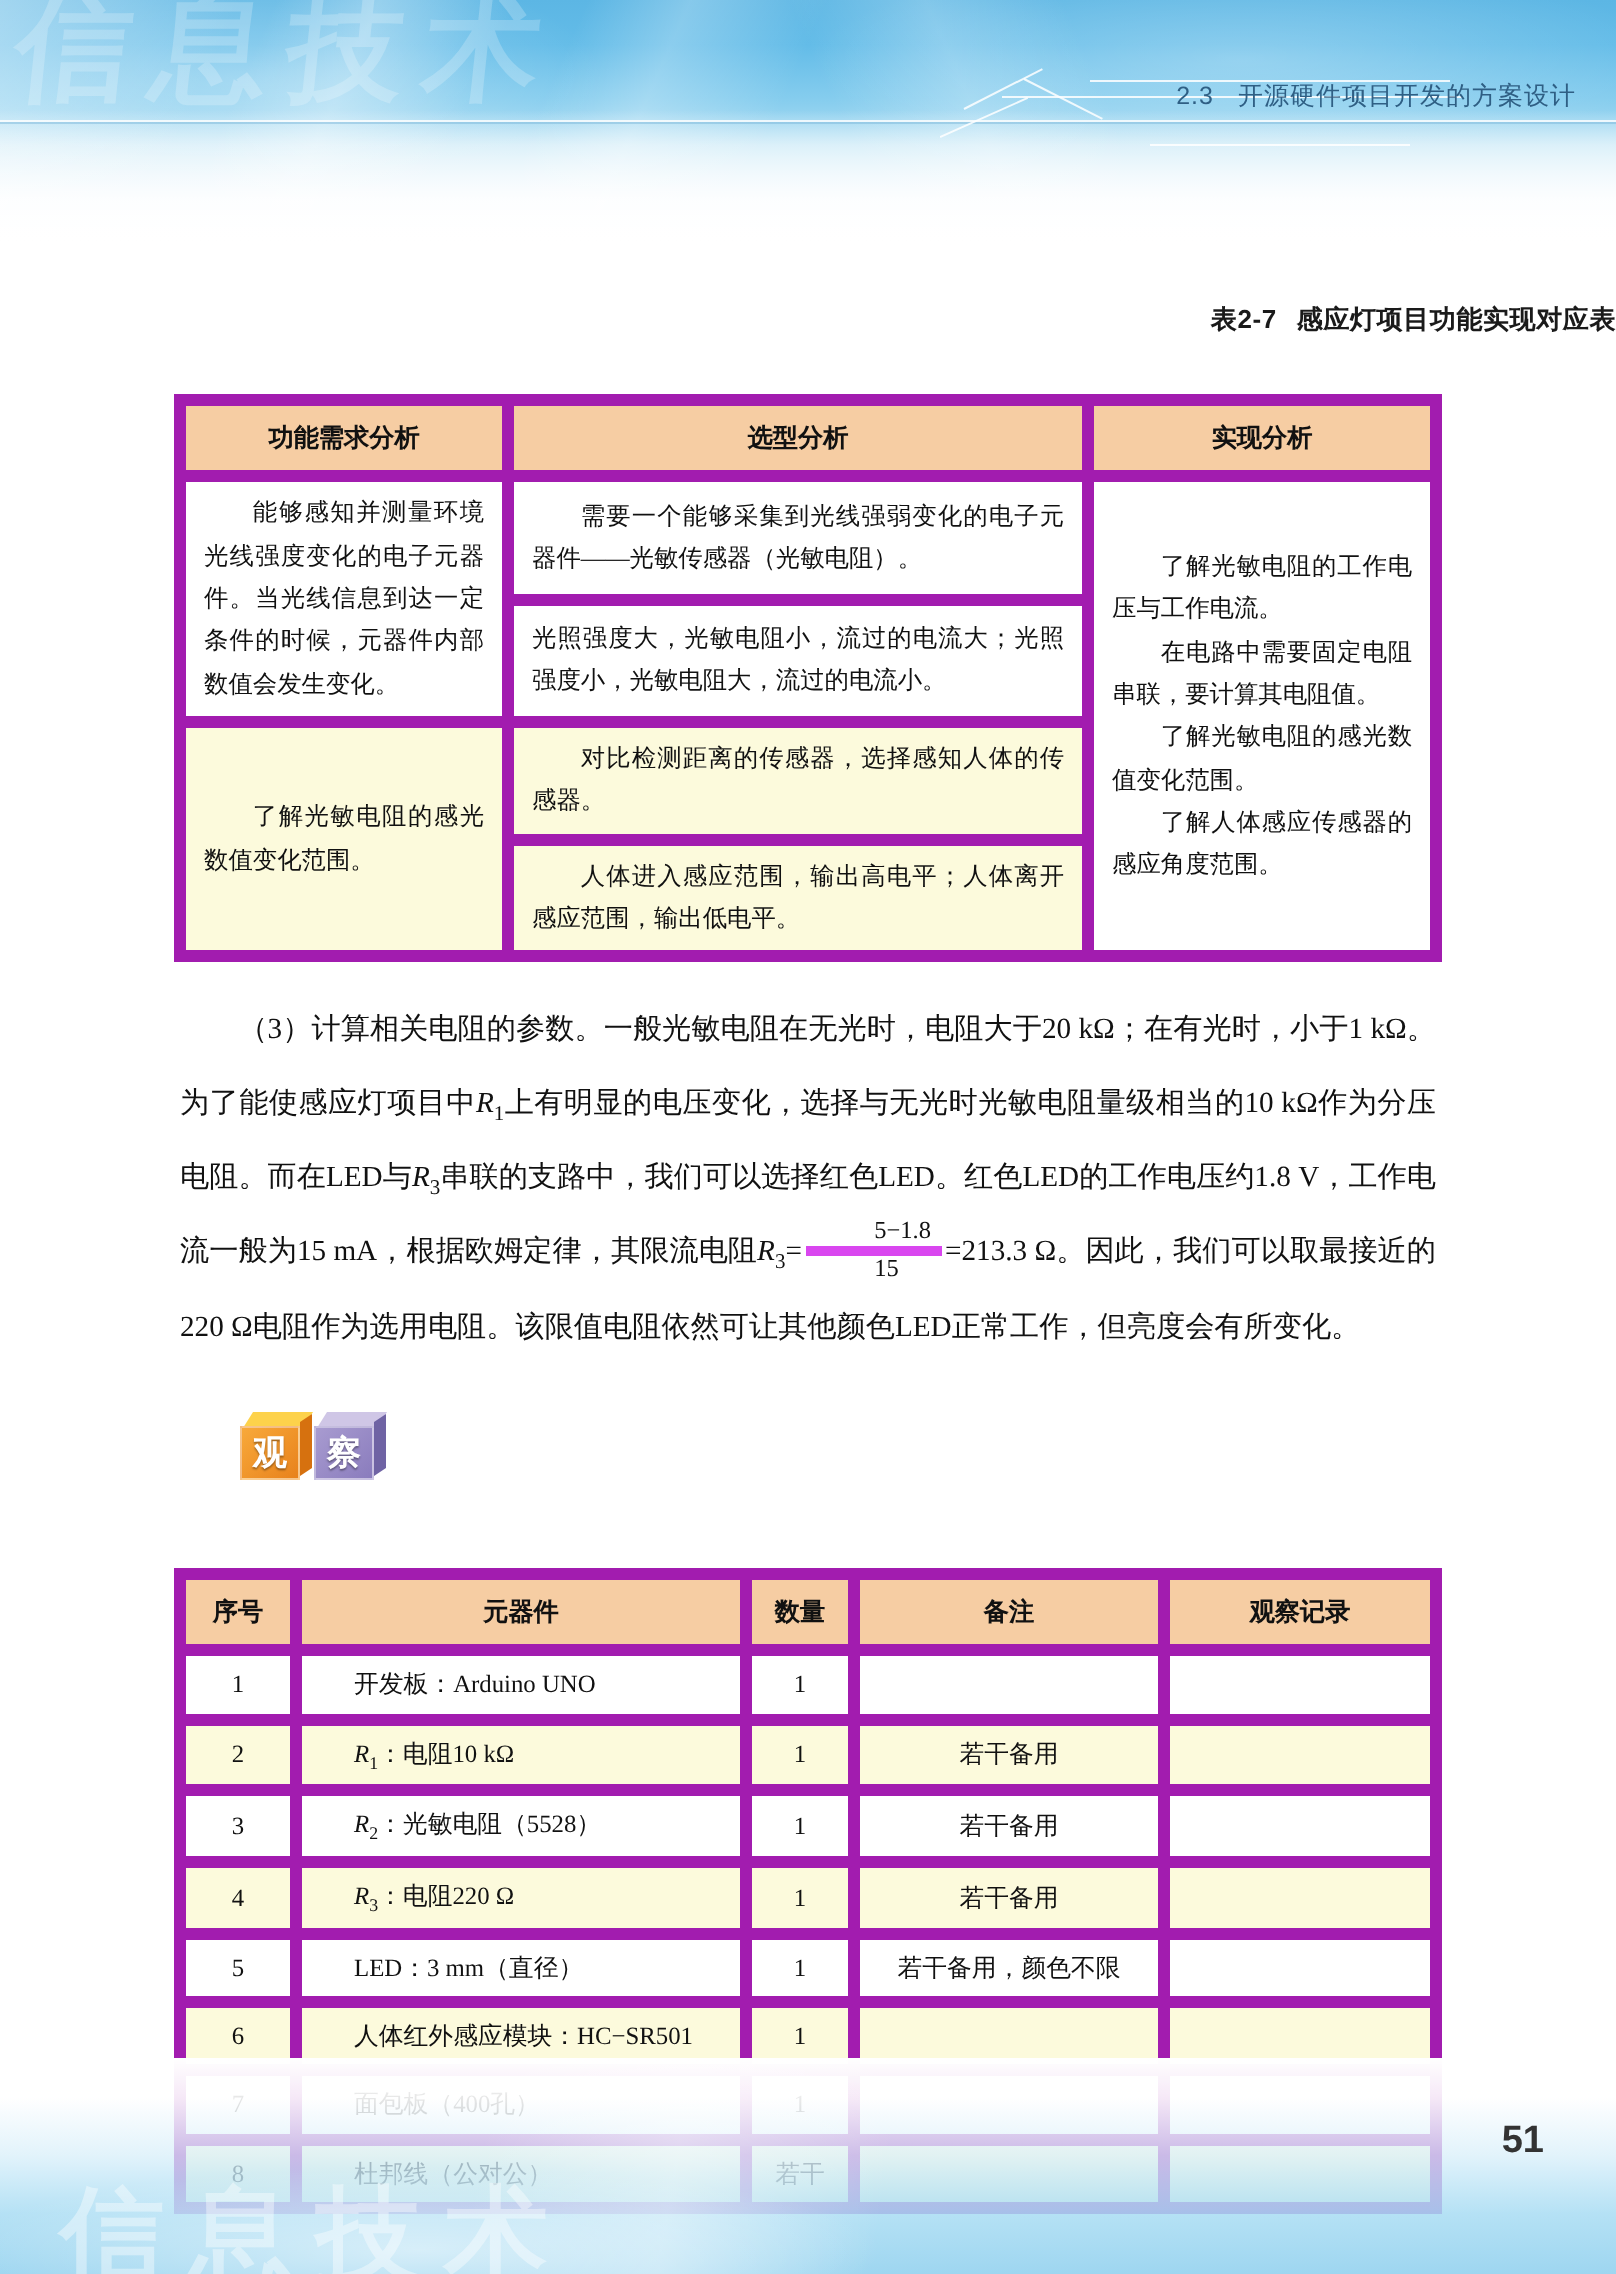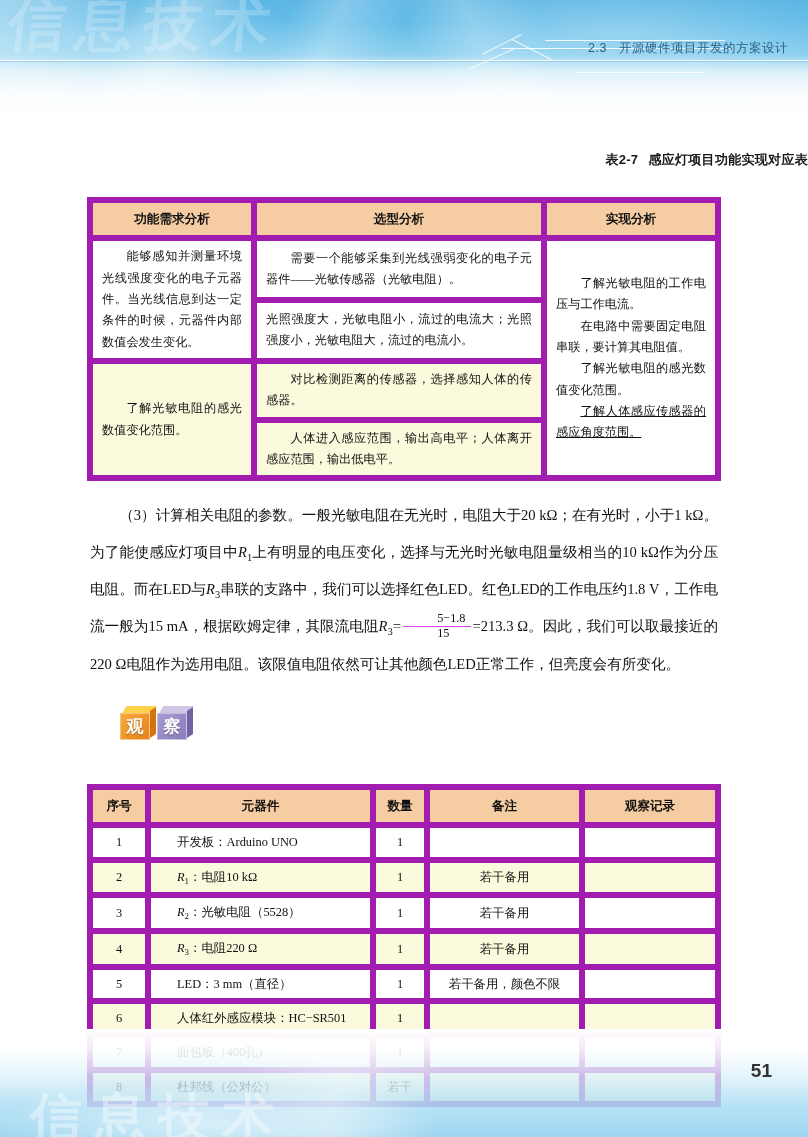--- a/index.html
+++ b/index.html
@@ -345,7 +345,7 @@
               <span style="display: block; text-indent: 2em; text-align: justify;">了解光敏电阻的工作电压与工作电流。</span>
               <span style="display: block; text-indent: 2em; text-align: justify;">在电路中需要固定电阻串联，要计算其电阻值。</span>
               <span style="display: block; text-indent: 2em; text-align: justify;">了解光敏电阻的感光数值变化范围。</span>
-              <span style="display: block; text-indent: 2em; text-align: justify; text-decoration: underline;">了解人体感应传感器的感应角度范围。</span>
+              <span style="display: block; text-indent: 2em; text-align: justify;">了解人体感应传感器的感应角度范围。</span>
             </td>
         </tr>
         <tr>

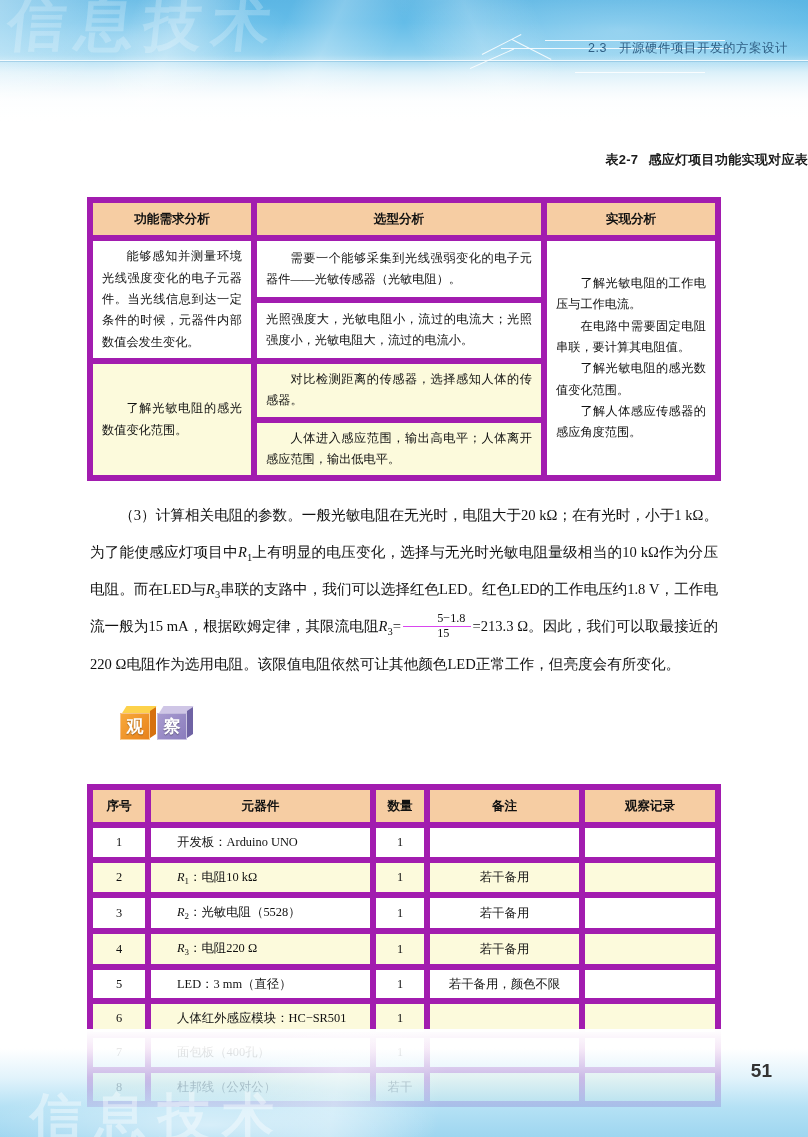--- a/index.html
+++ b/index.html
@@ -237,7 +237,7 @@
     top: -0.15em;
   }
   .frac .num { display: block; padding: 0 5px; }
-  .frac .den { display: block; padding: 0 5px; border-top: 1px solid #d946ef; }
+  .frac .den { display: block; padding: 0 5px; border-top: 5px solid #d946ef; }
 
   
   .cube-icon {

